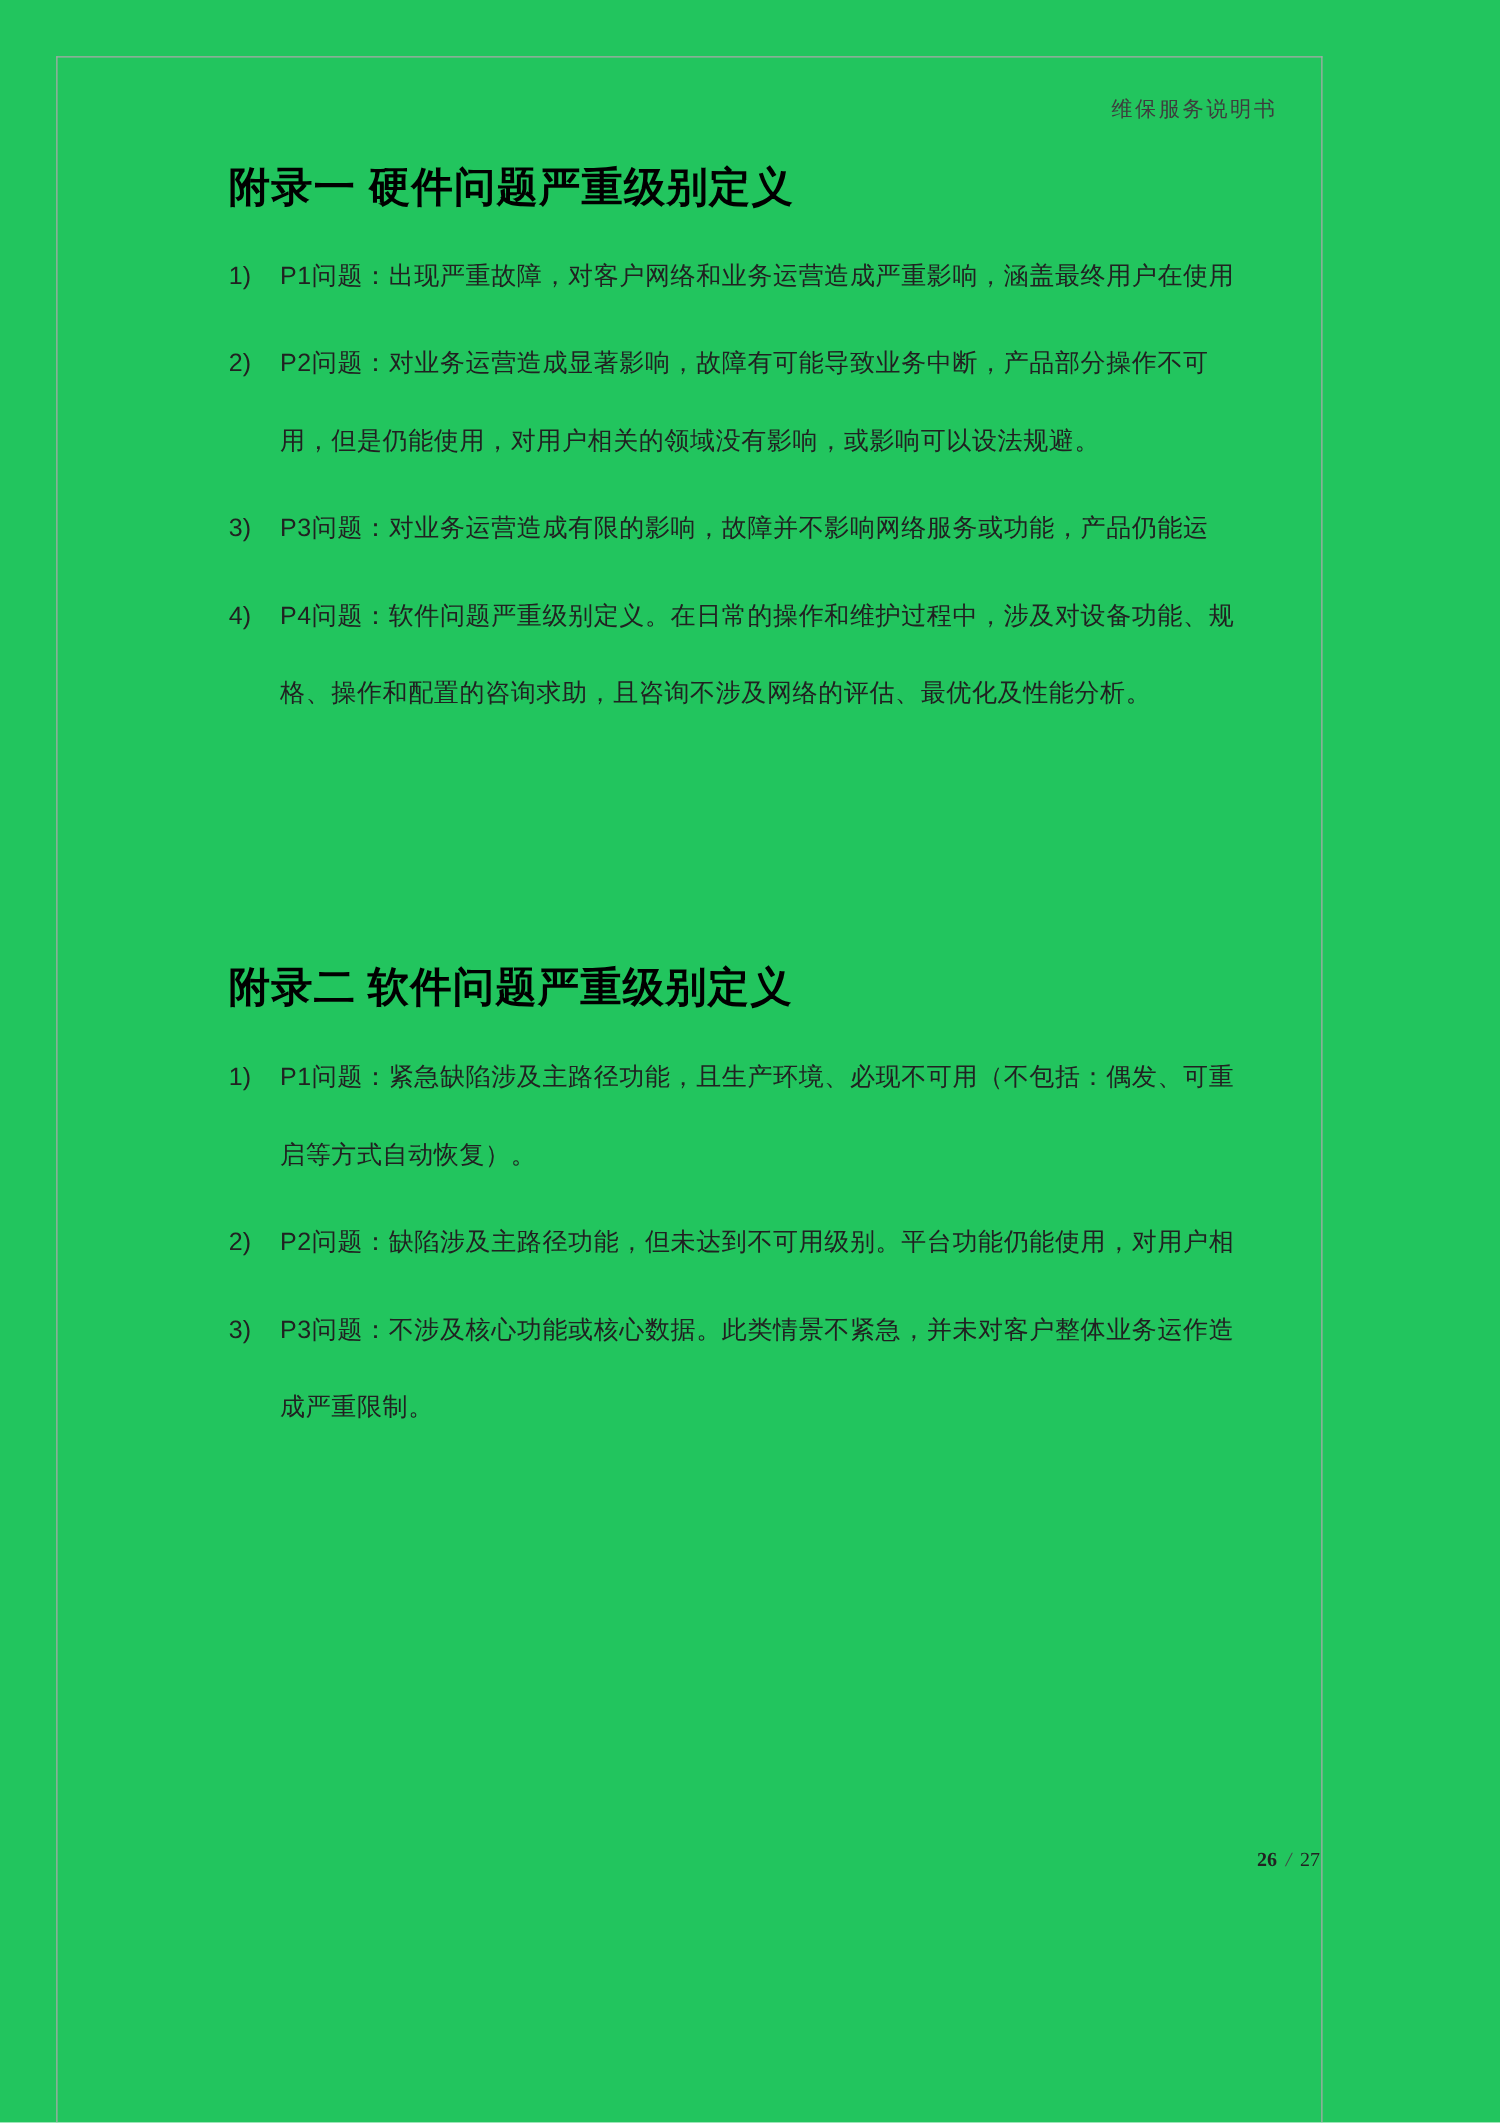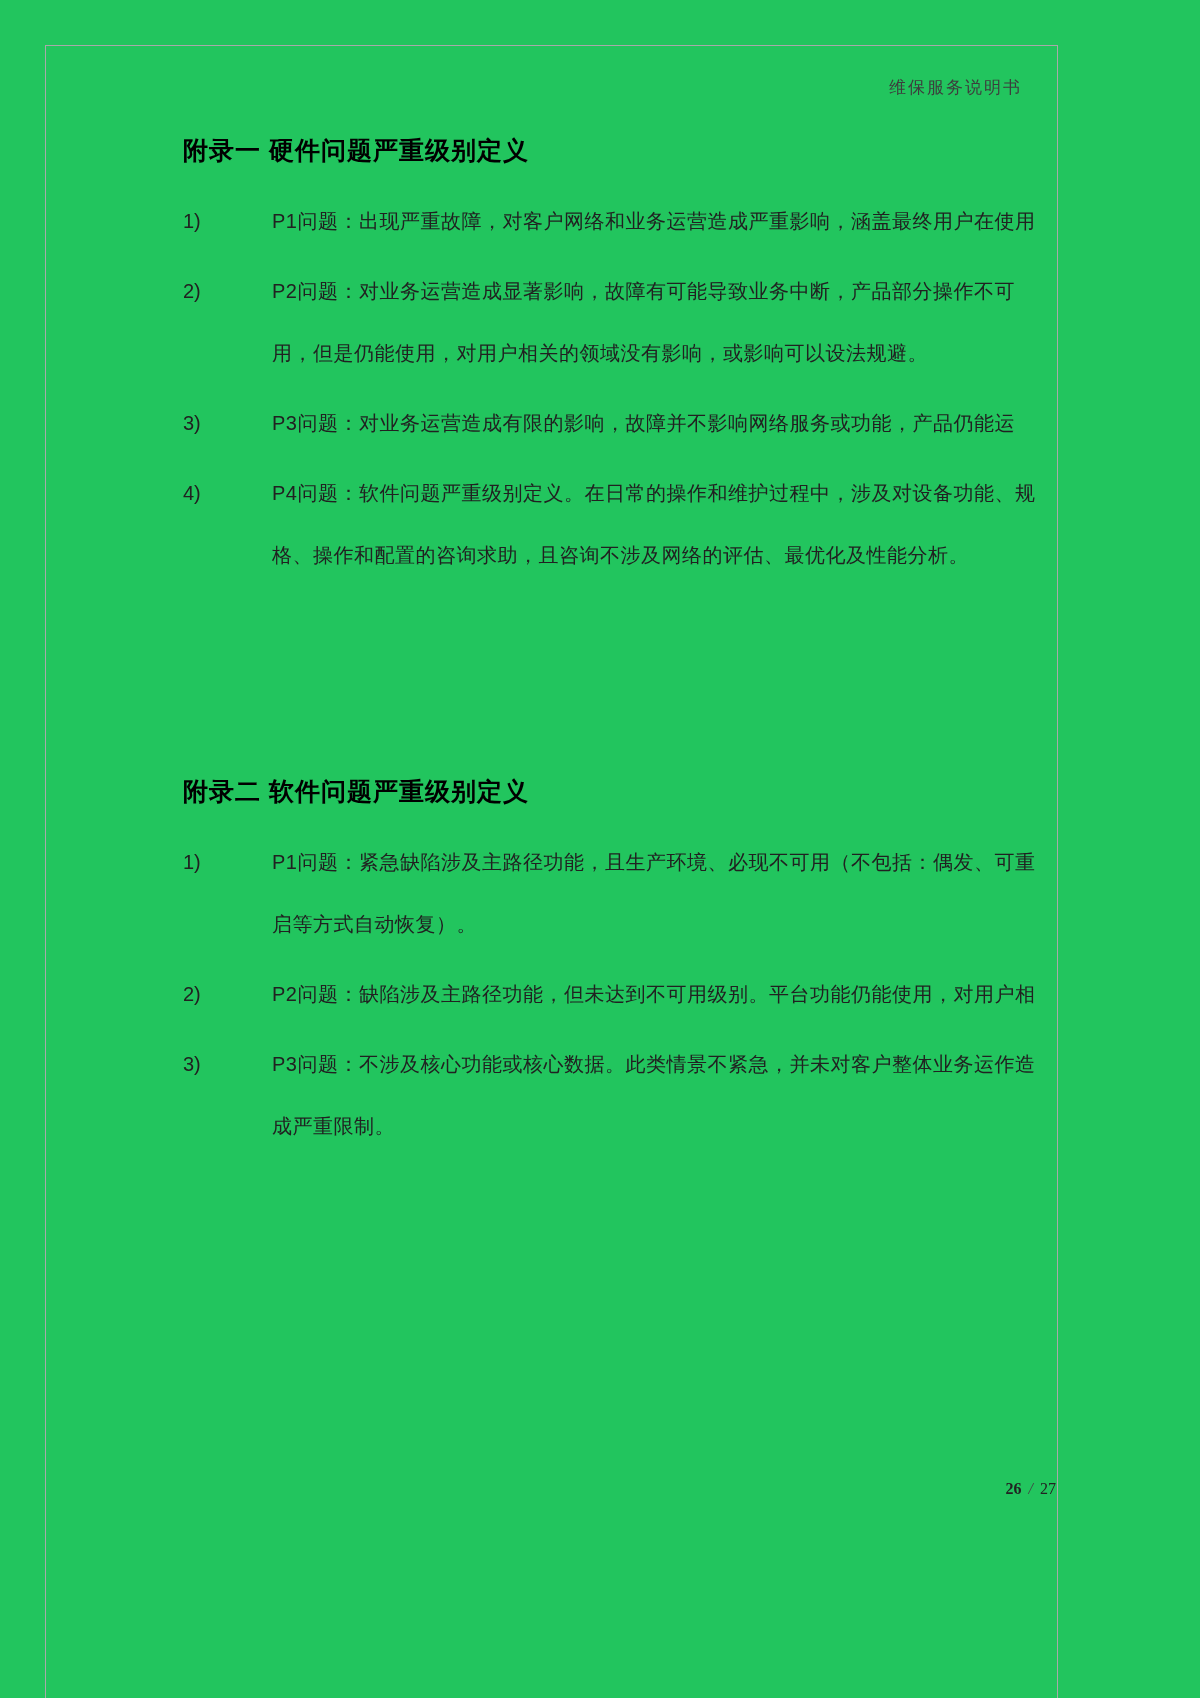--- a/index.html
+++ b/index.html
@@ -32,7 +32,7 @@
     color:#212121;
   }
   .section-title {
-    font-size:25px;
+    font-size:33px;
     line-height:40px;
     font-weight:bold;
     color:#000000;

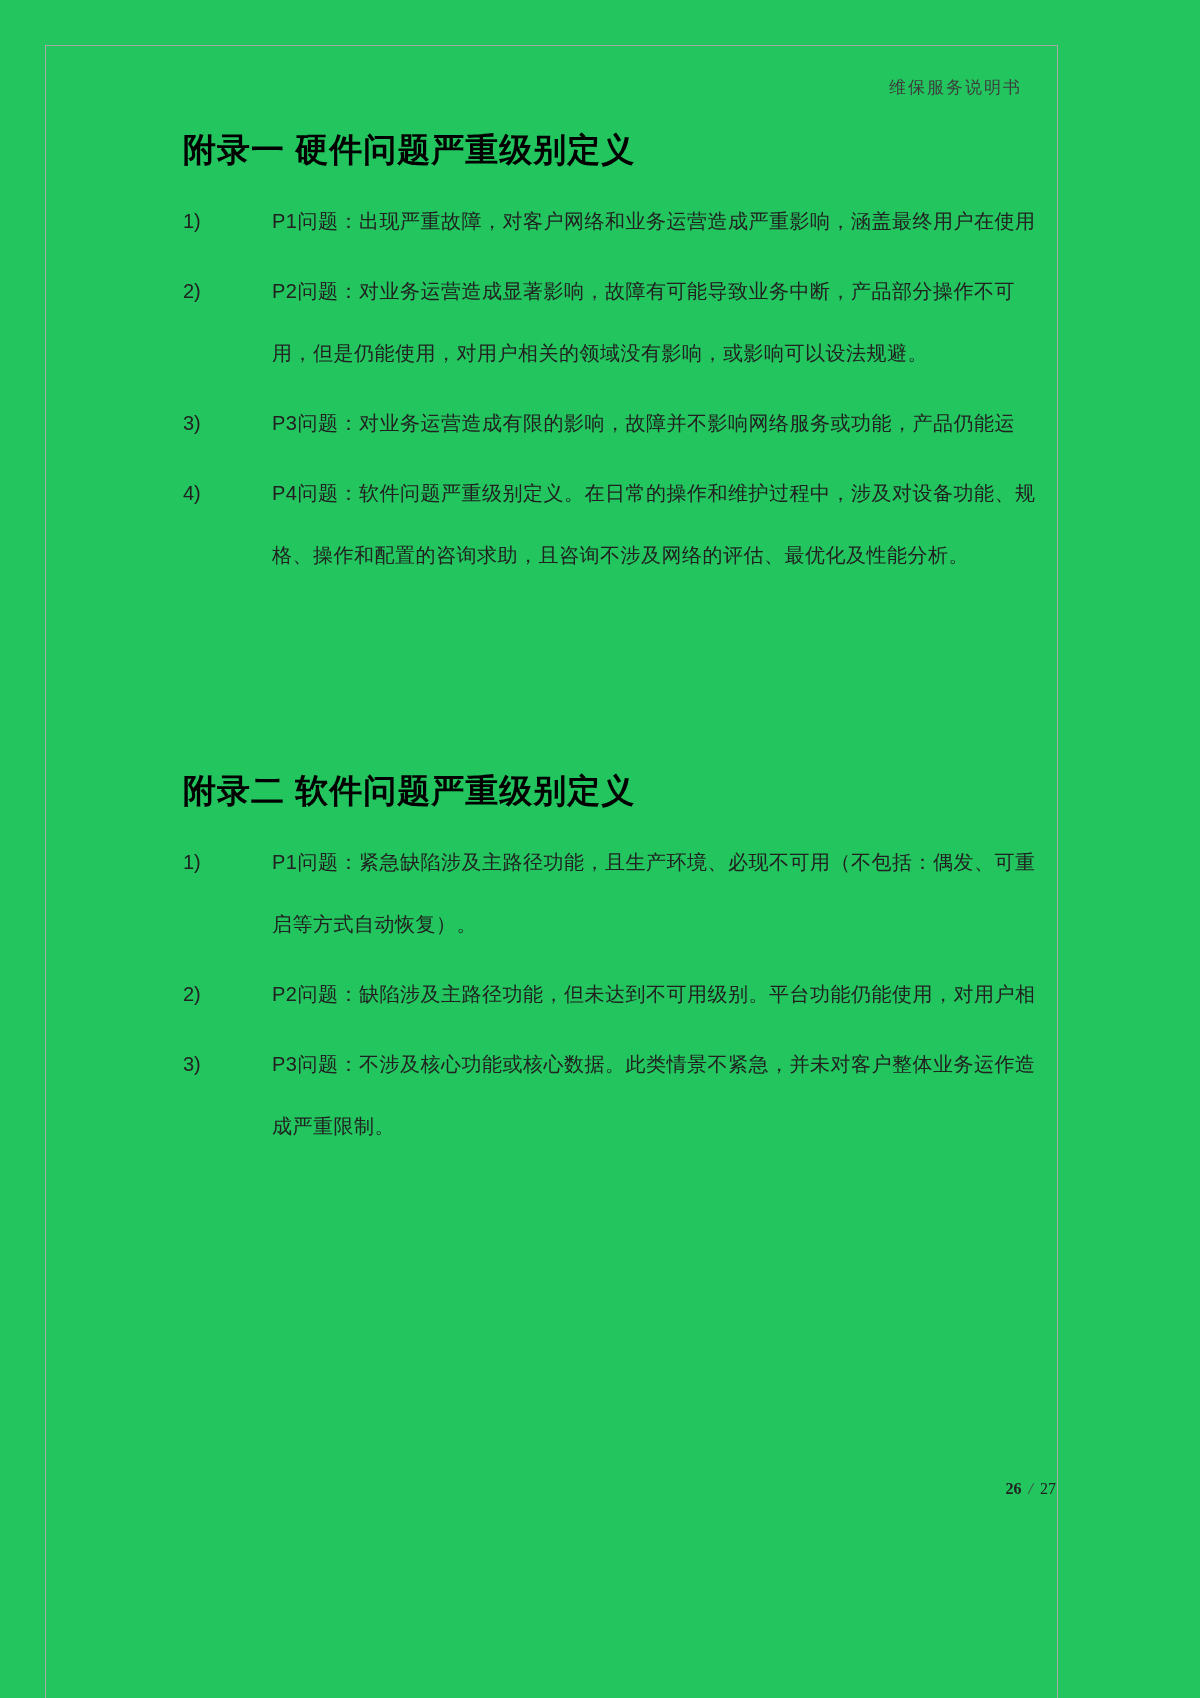--- a/index.html
+++ b/index.html
@@ -57,7 +57,6 @@
     font-size:20px;
     letter-spacing:0.5px;
     white-space:nowrap;
-    margin-left:48px;
   }
   .doc-footer {
     position:absolute;

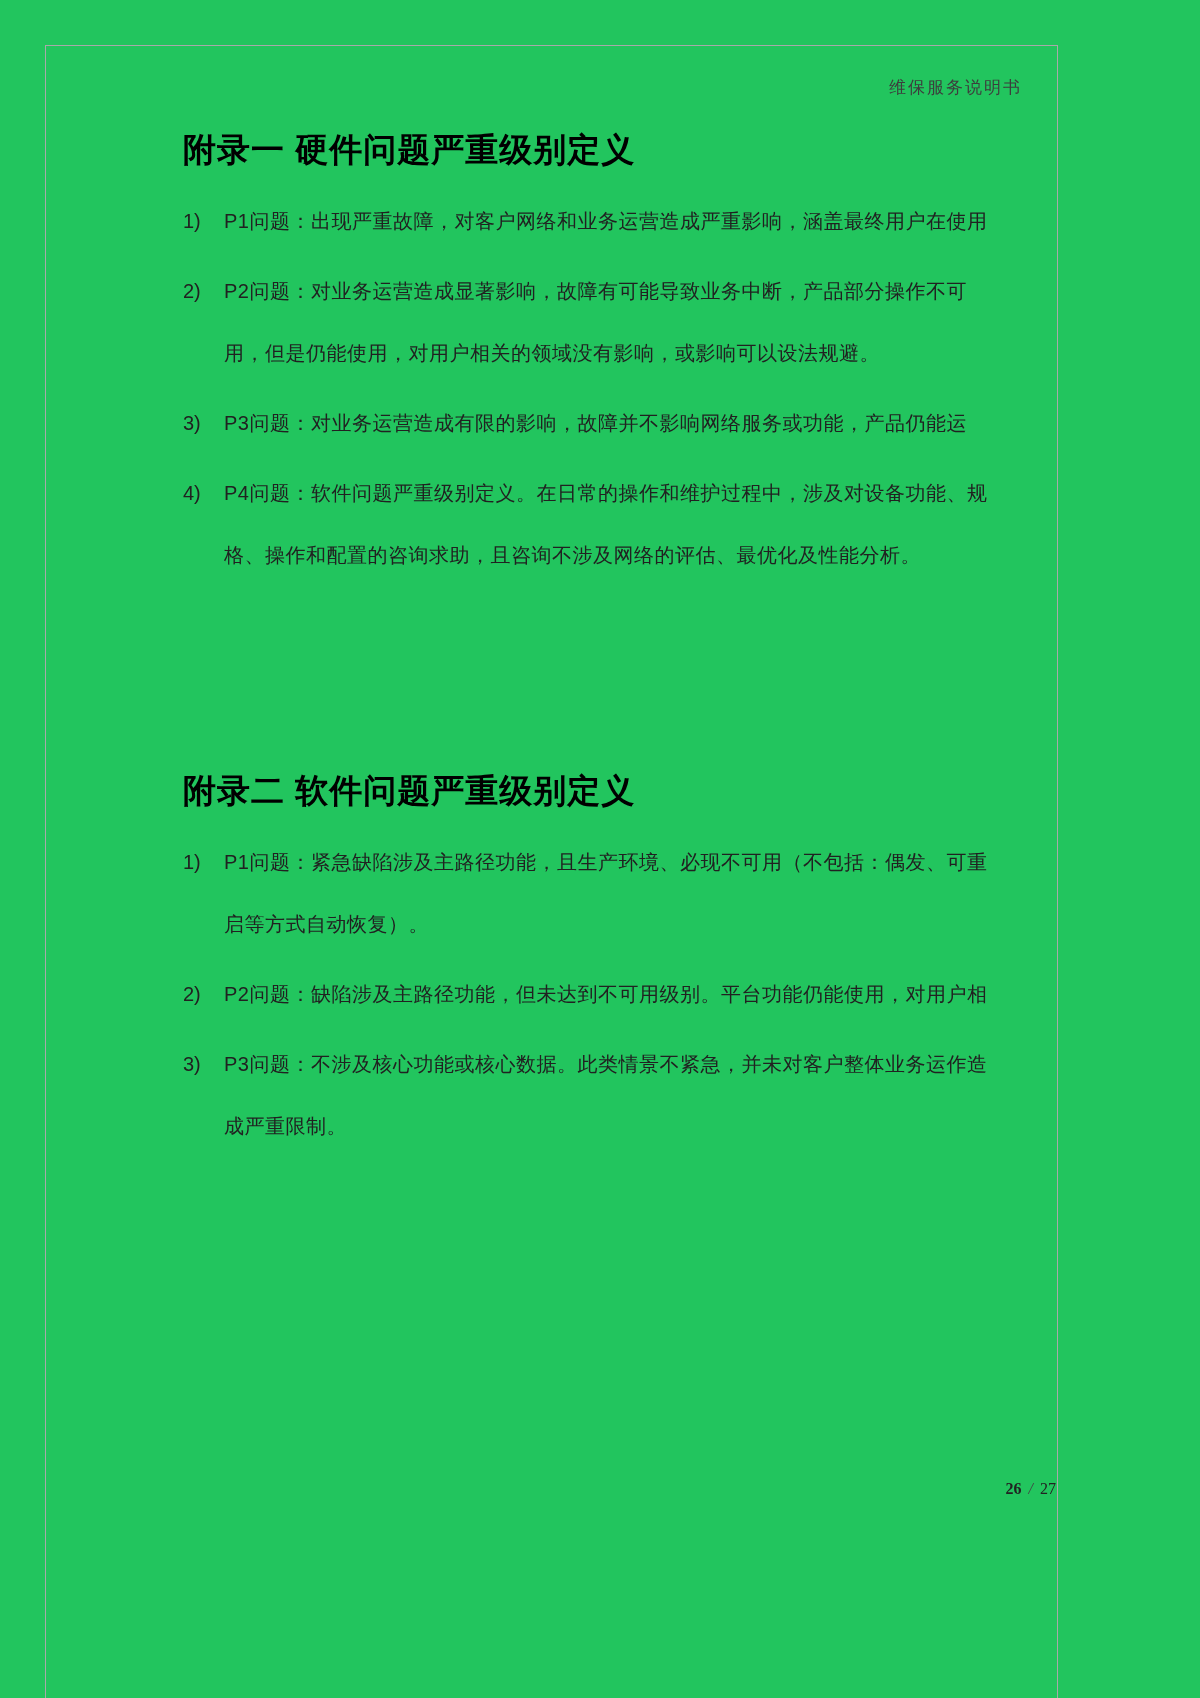--- a/index.html
+++ b/index.html
@@ -39,7 +39,7 @@
     letter-spacing:1px;
     margin:0 0 20px 0;
   }
-  .section-2 .section-title { margin-top:185px; }
+  .section-2 .section-title { margin-top:185px;font-family:Liberation Serif, serif; }
   .item {
     position:relative;
     padding-left:41px;

